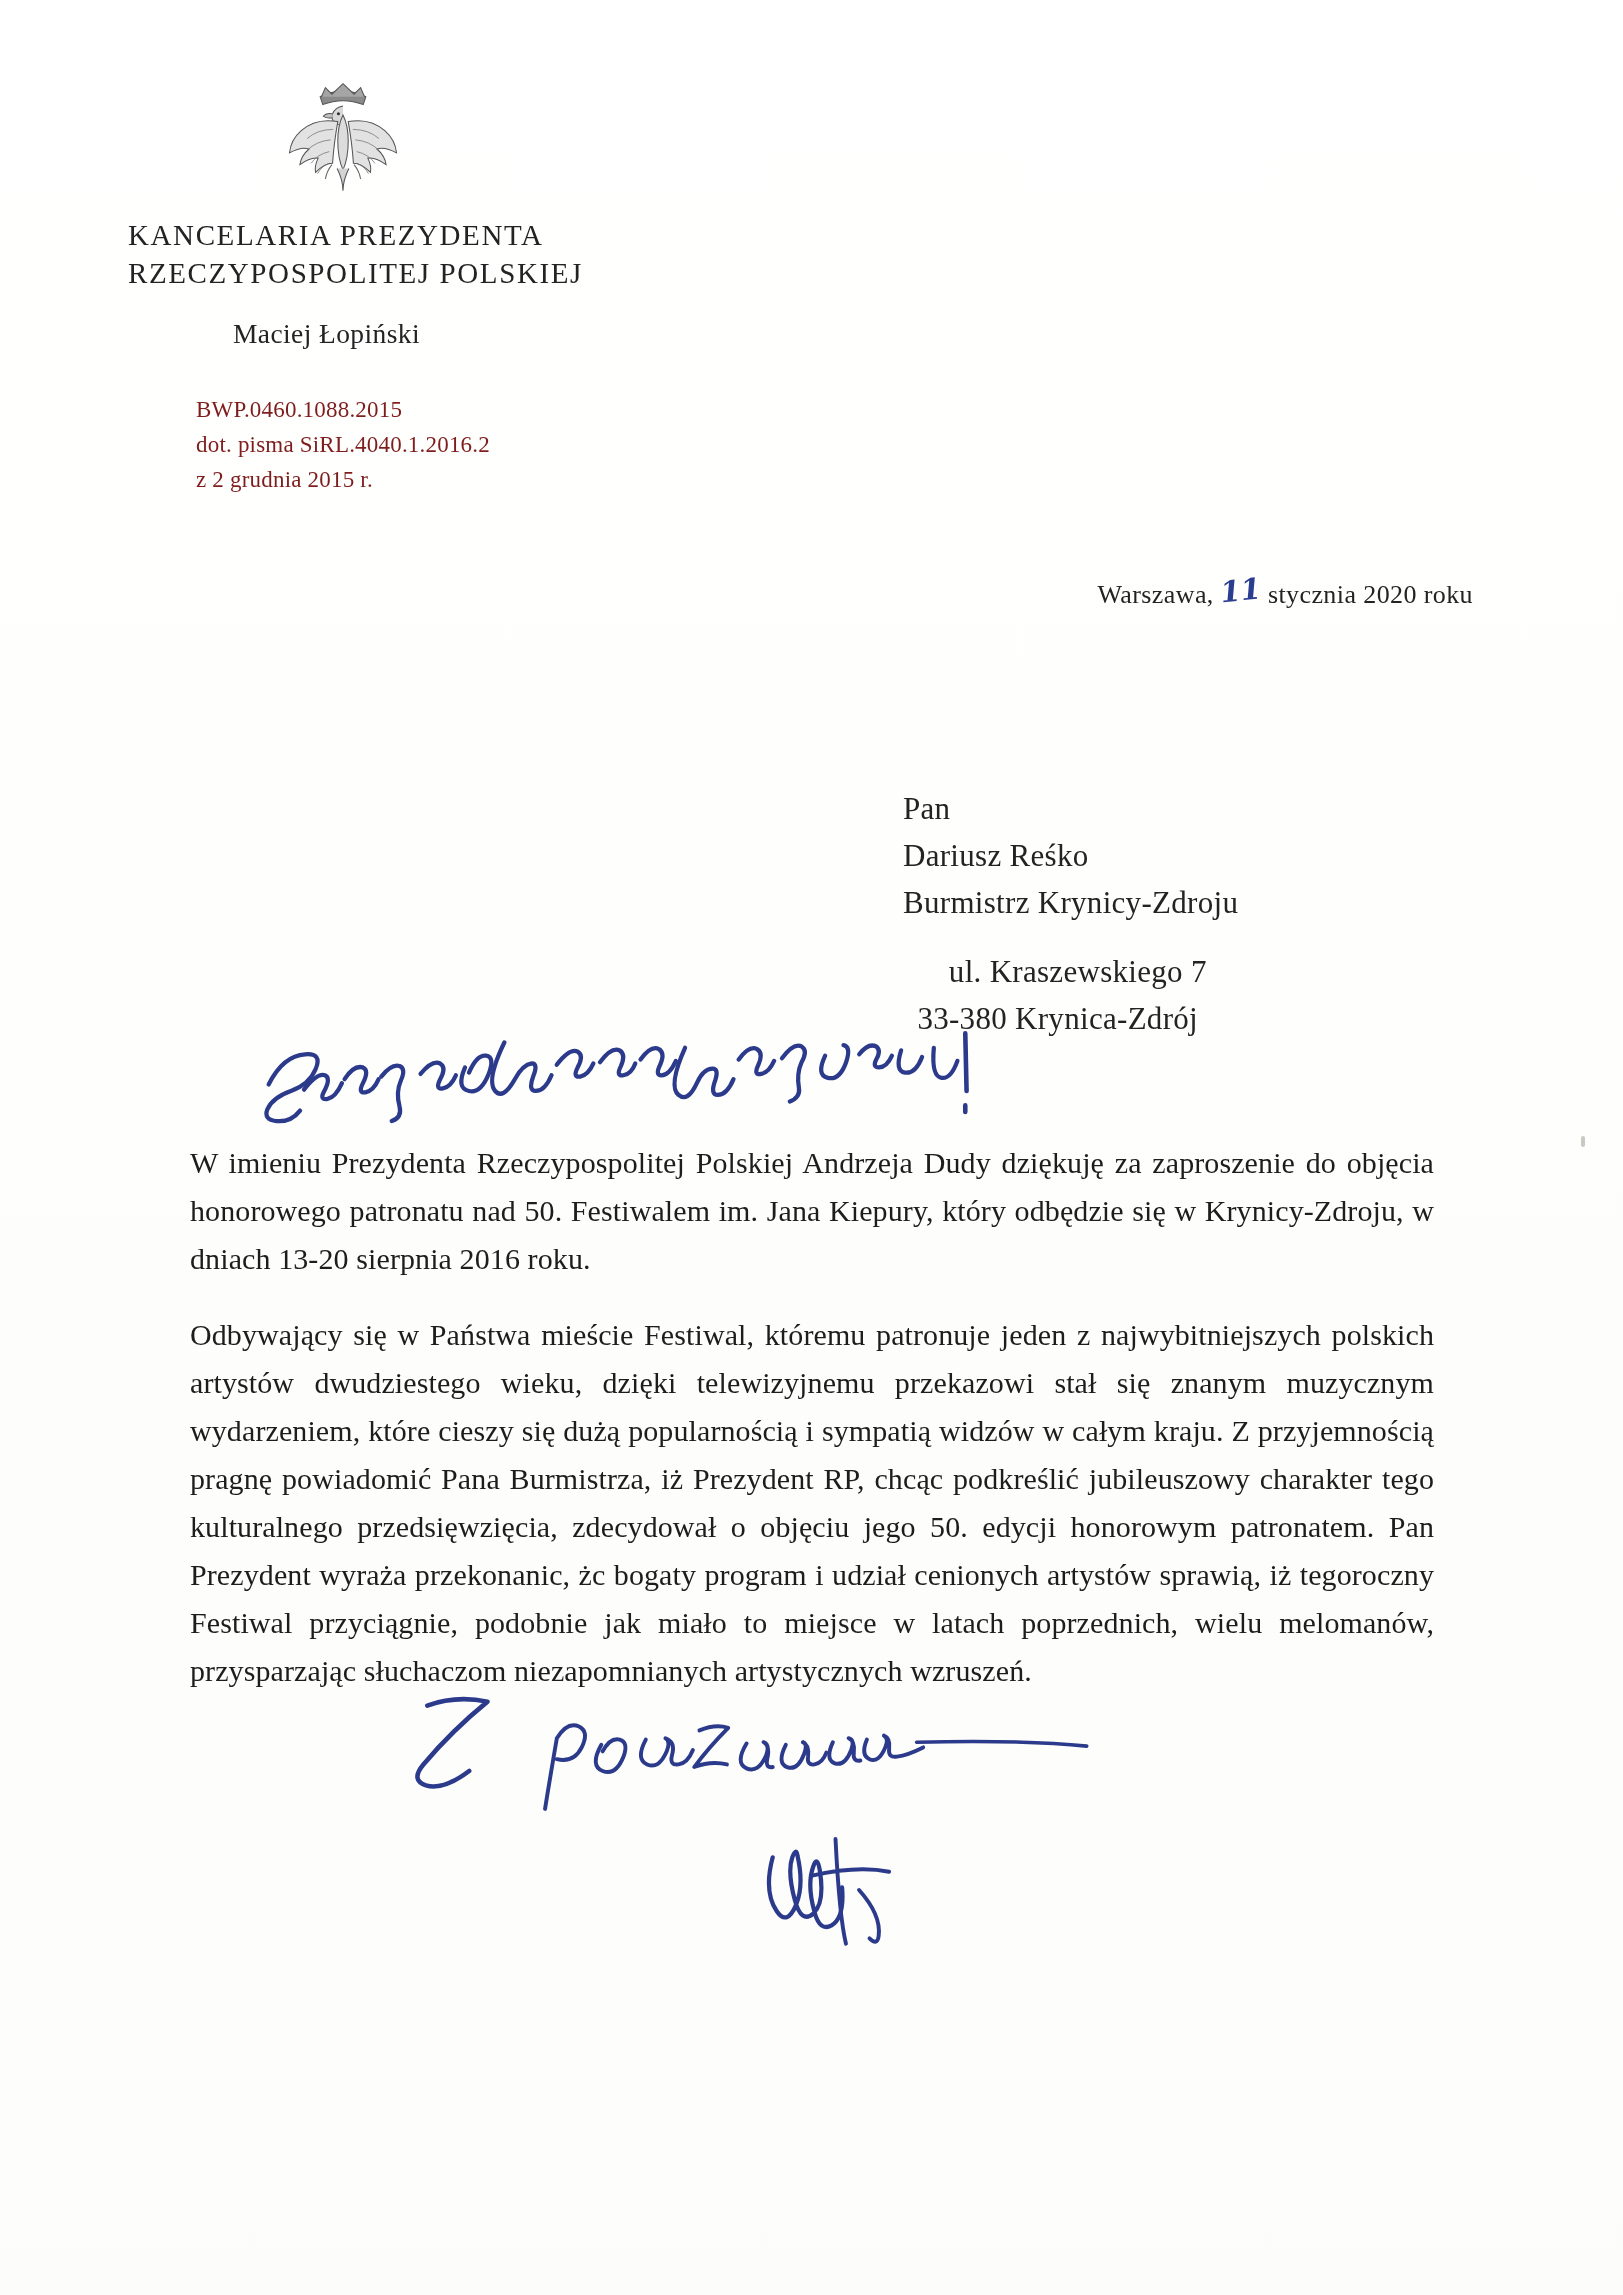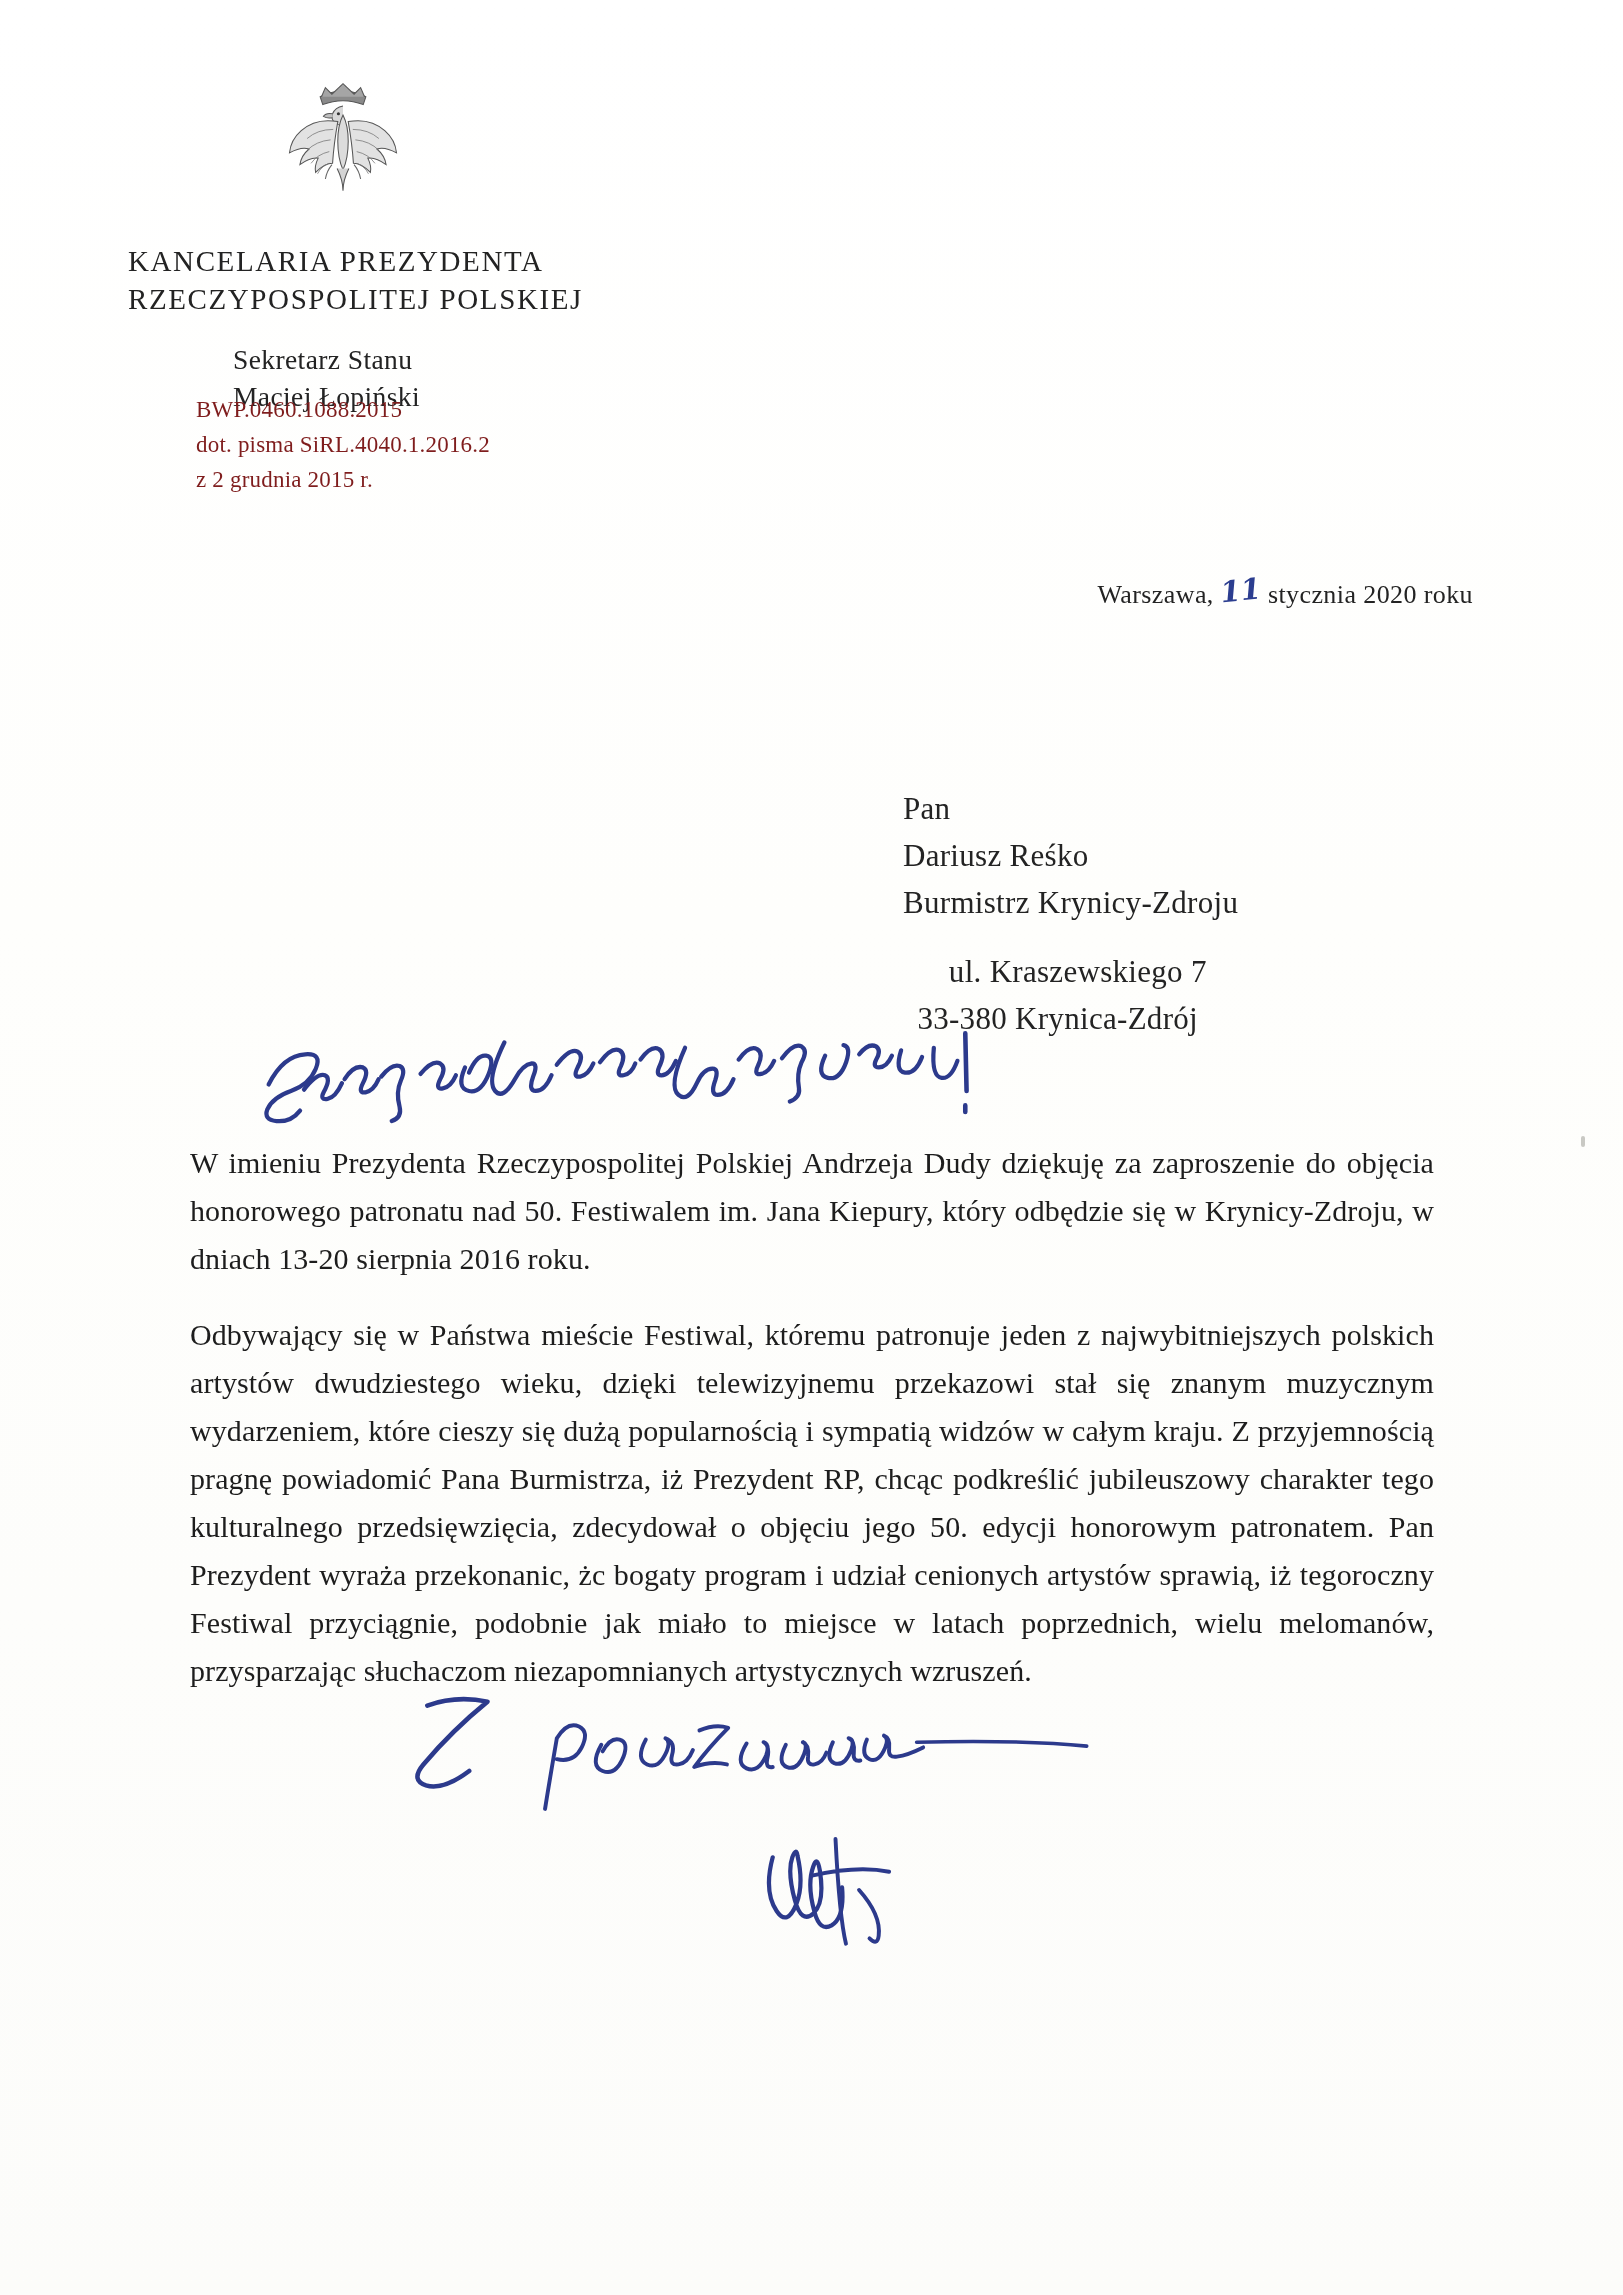--- a/index.html
+++ b/index.html
@@ -42,7 +42,6 @@
     left: 128px;
     top: 216px;
     width: 720px;
-    margin-top: 26px;
   }
   .lh-line {
     font-family: "Liberation Serif", serif;

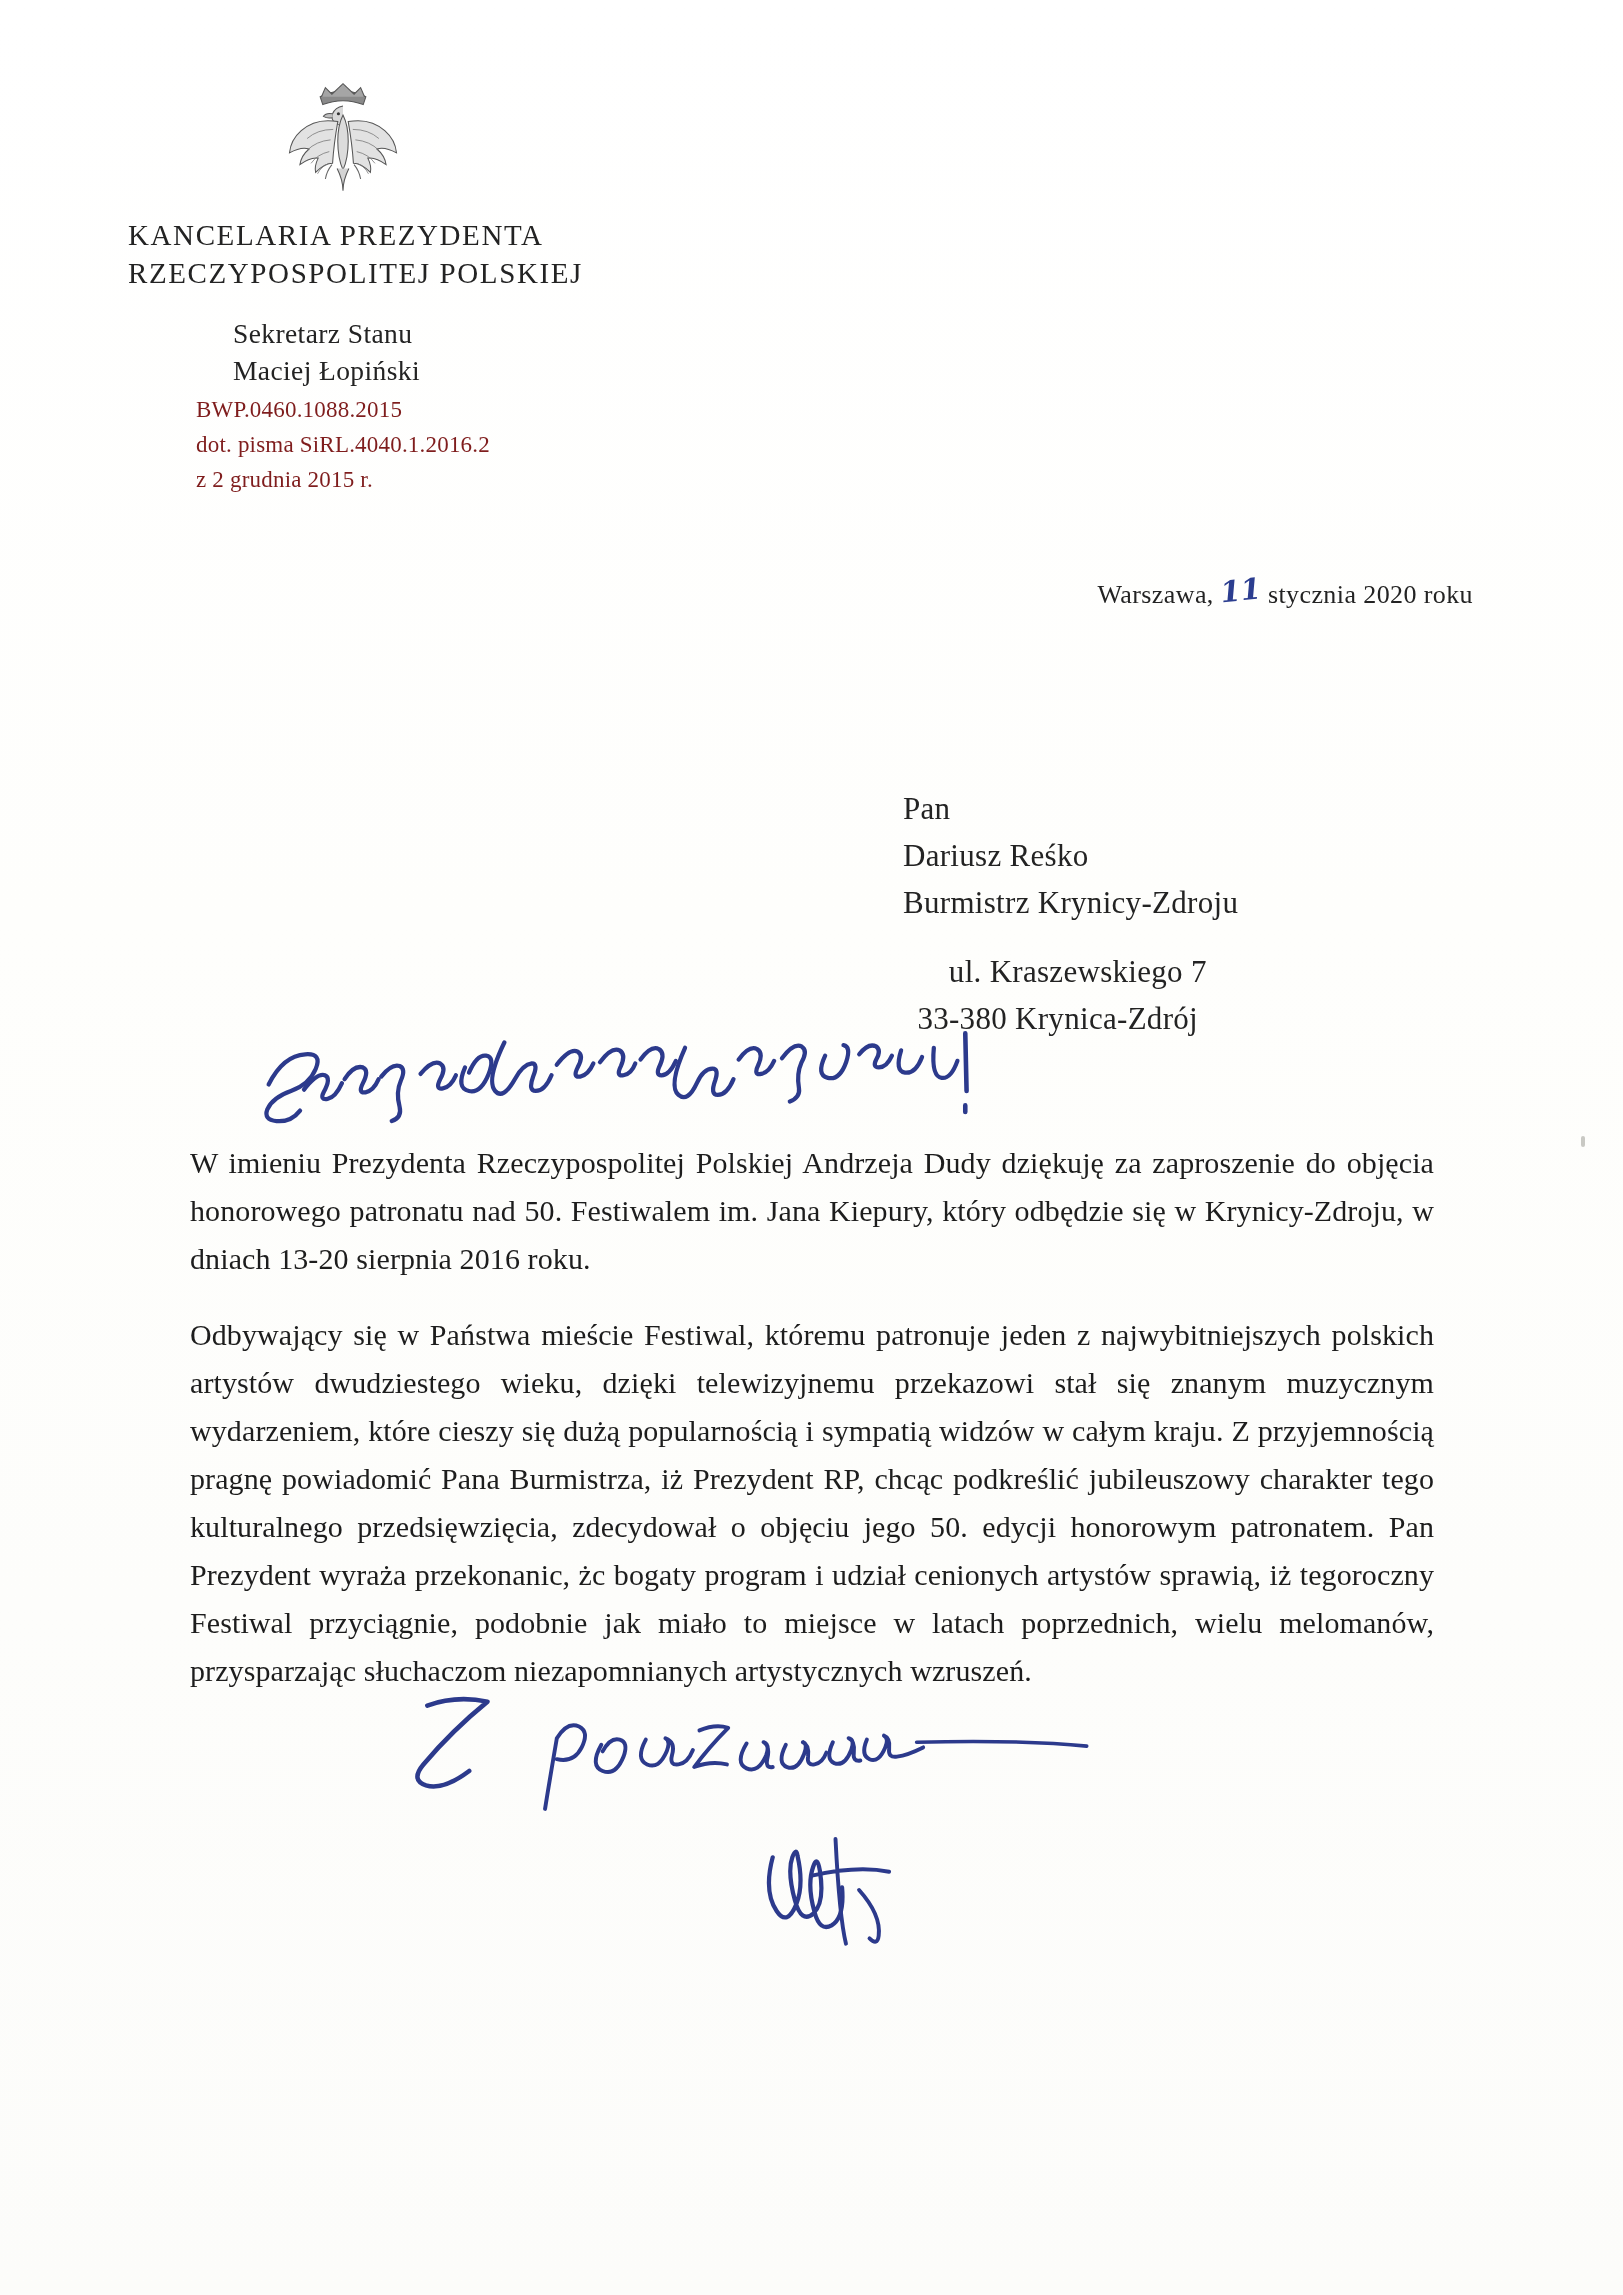--- a/index.html
+++ b/index.html
@@ -182,7 +182,6 @@
     <div class="lh-line">KANCELARIA  PREZYDENTA</div>
     <div class="lh-line">RZECZYPOSPOLITEJ  POLSKIEJ</div>
     <div class="office-role">
-      <div>Sekretarz Stanu</div>
       <div>Maciej Łopiński</div>
     </div>
   </div>

